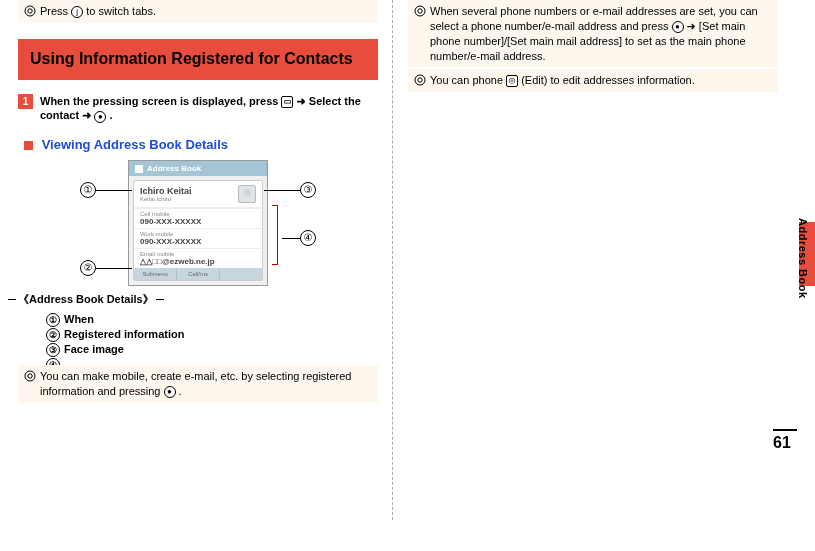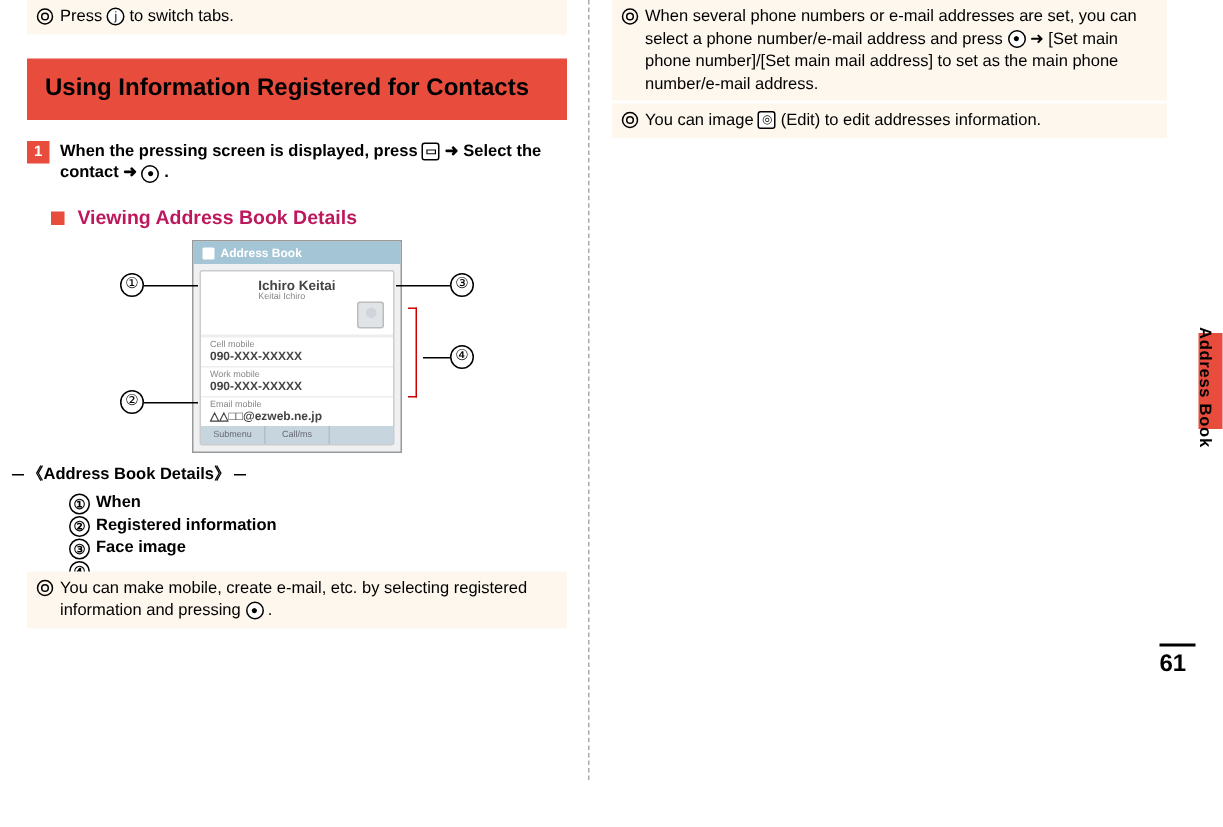--- a/index.html
+++ b/index.html
@@ -12,7 +12,7 @@
       position: relative;
       background: #fff;
     }
-    .page { width: 815px; height: 462px; position: relative; text-decoration: underline; }
+    .page { width: 815px; height: 462px; position: relative; }
     .col-left { position: absolute; left: 18px; top: 0; width: 360px; }
     .col-right { position: absolute; left: 408px; top: 0; width: 370px; }
     .divider { position: absolute; left: 392px; top: 0; width: 0; height: 520px; border-left: 1px dashed #aaa; }

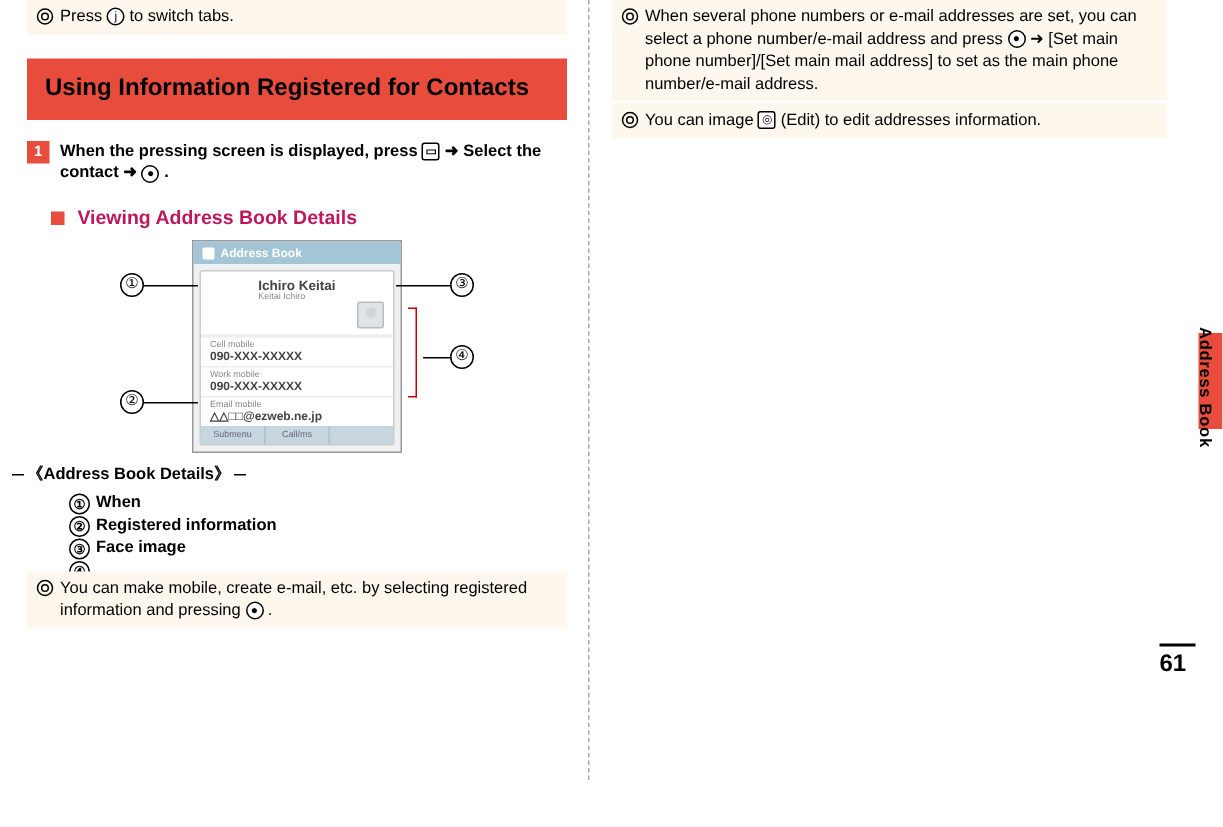--- a/index.html
+++ b/index.html
@@ -218,7 +218,7 @@
             <circle cx="6" cy="6" r="2.2" fill="none" stroke="#000" stroke-width="1"></circle>
           </svg>
       </span>
-      <span>You can image </span>
+      <span>You can phone </span>
       <span class="key">◎</span>
       <span> (Edit) to edit addresses information.</span>
     </div>

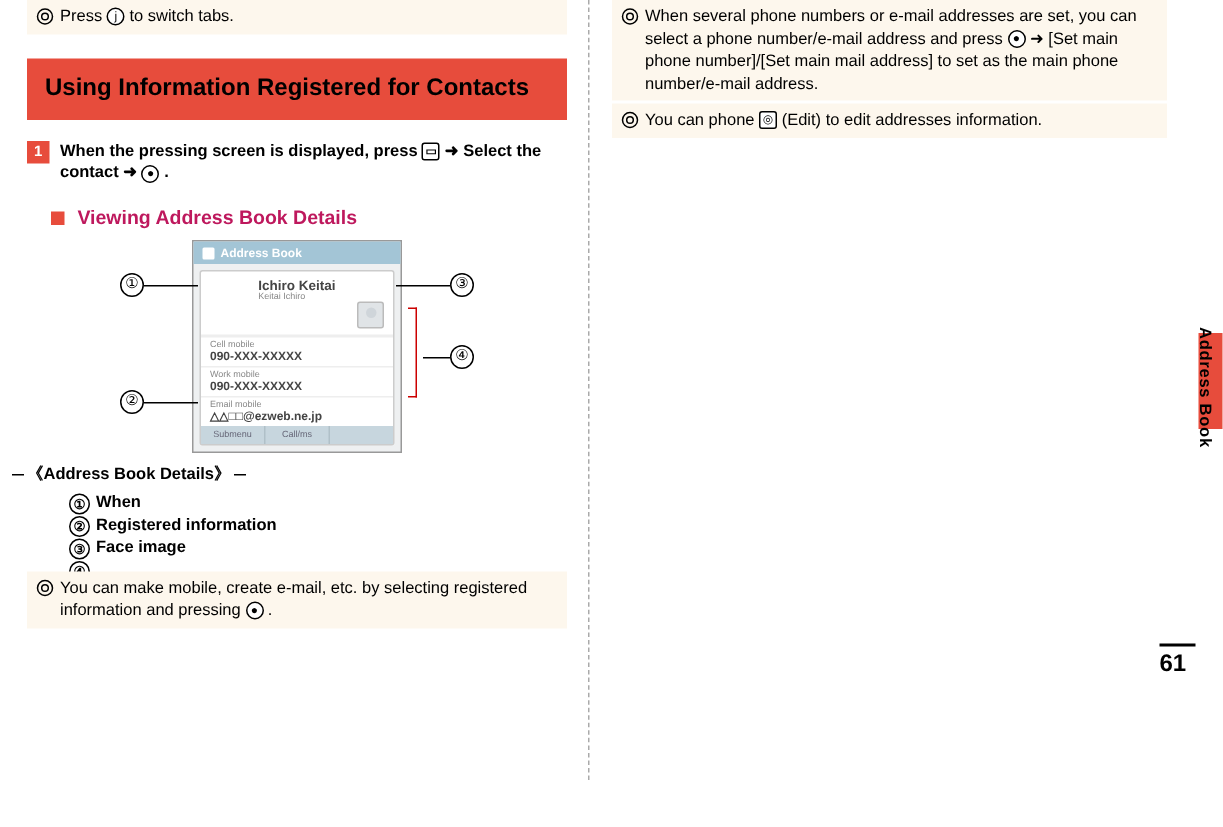--- a/index.html
+++ b/index.html
@@ -50,7 +50,7 @@
       text-align: center; line-height: 15px;
     }
     .step .step-text { font-weight: bold; }
-    .sub-heading { color: #be185d; font-weight: bold; font-size: 13px; margin: 14px 16px 8px; }
+    .sub-heading { color: #1d4ed8; font-weight: bold; font-size: 13px; margin: 14px 6px 8px; }
     .sub-heading .sq { display: inline-block; width: 9px; height: 9px; background: #e74c3c; margin-right: 5px; vertical-align: middle; }
     .diagram { position: relative; width: 240px; margin: 4px auto 6px; }
     .phone {

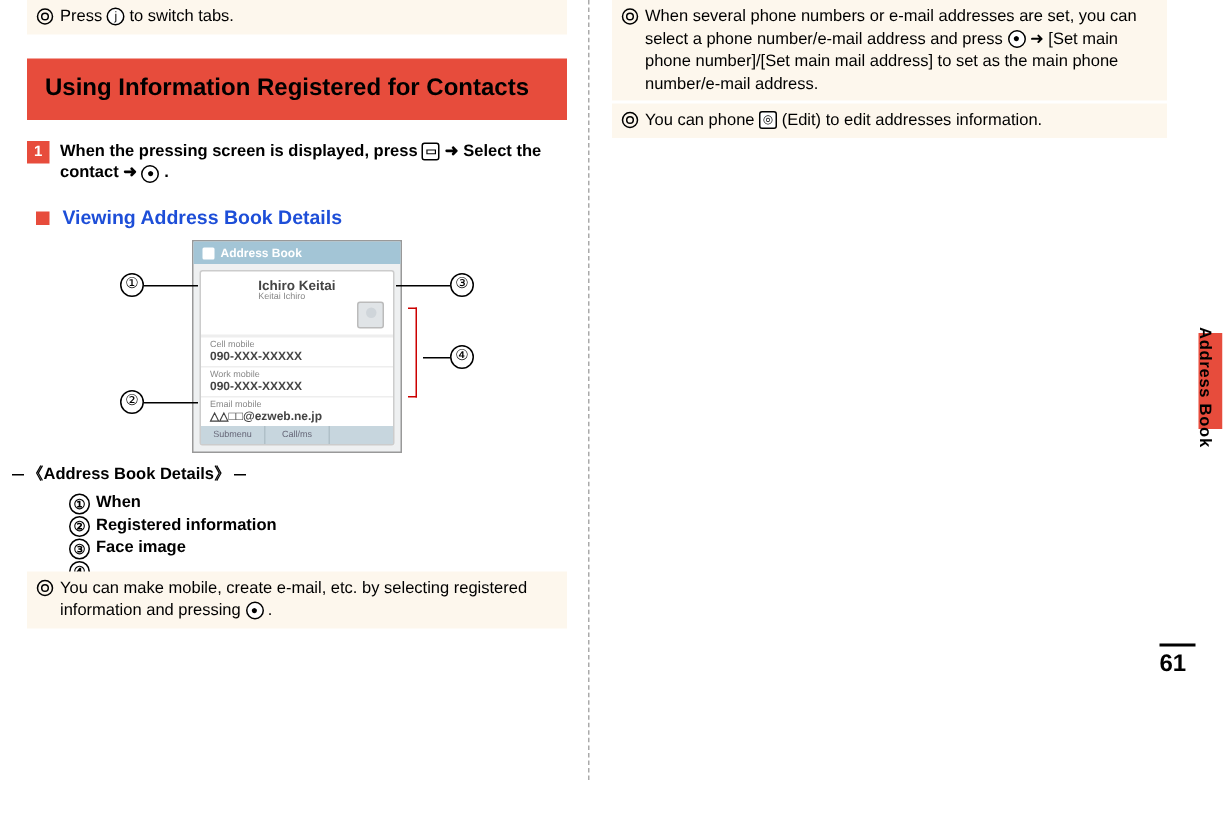--- a/index.html
+++ b/index.html
@@ -60,7 +60,7 @@
     .ph-title { background: #a3c5d6; color: #fff; font-weight: bold; font-size: 8px; padding: 3px 6px; display: flex; align-items: center; }
     .ph-title .ph-icon { display:inline-block; width:8px; height:8px; background:#fff; margin-right:4px; border-radius:1px; }
     .ph-card { background: #fff; margin: 4px; border: 1px solid #ccc; border-radius: 2px; }
-    .ph-card-head { padding: 4px 6px; border-bottom: 1px solid #eee; display:flex; align-items:center;flex-direction:column; }
+    .ph-card-head { padding: 4px 6px; border-bottom: 1px solid #eee; display:flex; align-items:center; }
     .ph-face { width: 18px; height: 18px; background:#e0e4e7; border:1px solid #bbb; border-radius:2px; margin-left:auto; position:relative; }
     .ph-face::before { content:""; position:absolute; top:3px; left:5px; width:7px; height:7px; border-radius:50%; background:#cfd5da; }
     .ph-field { border-top: 1px solid #eee; padding: 2px 6px; }

